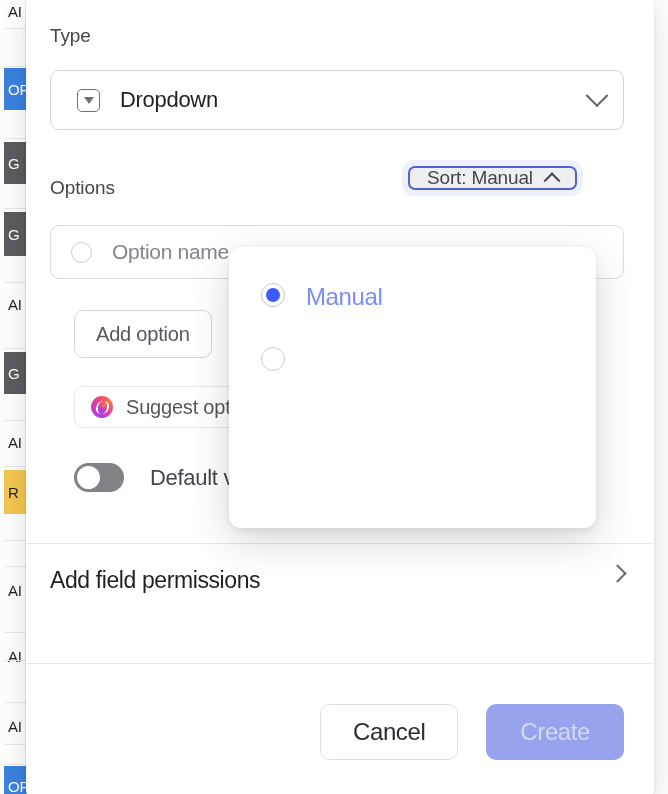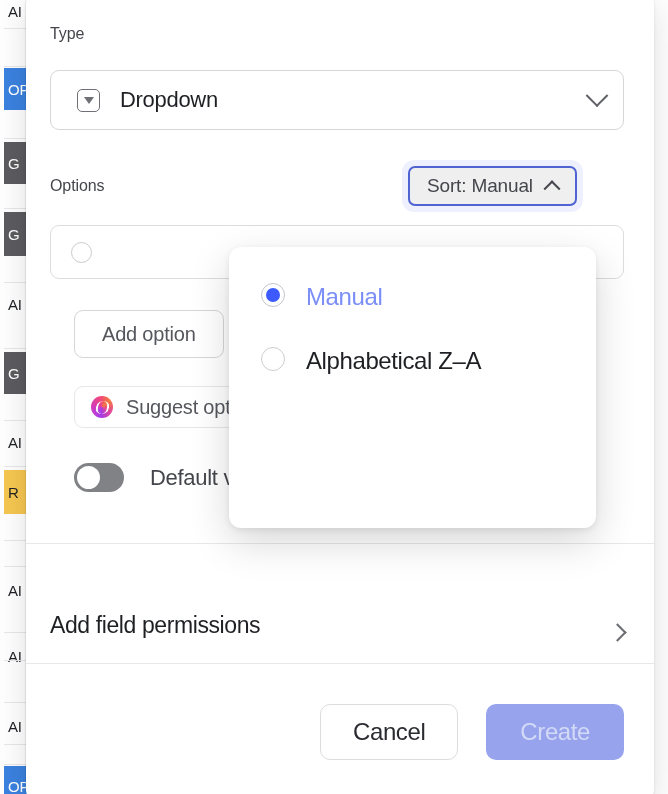--- a/index.html
+++ b/index.html
@@ -79,7 +79,7 @@
   }
 
   .section-label {
-    font-size: 16px;
+    font-size: 19px;
     color: #44464c;
     letter-spacing: -0.1px;
   }

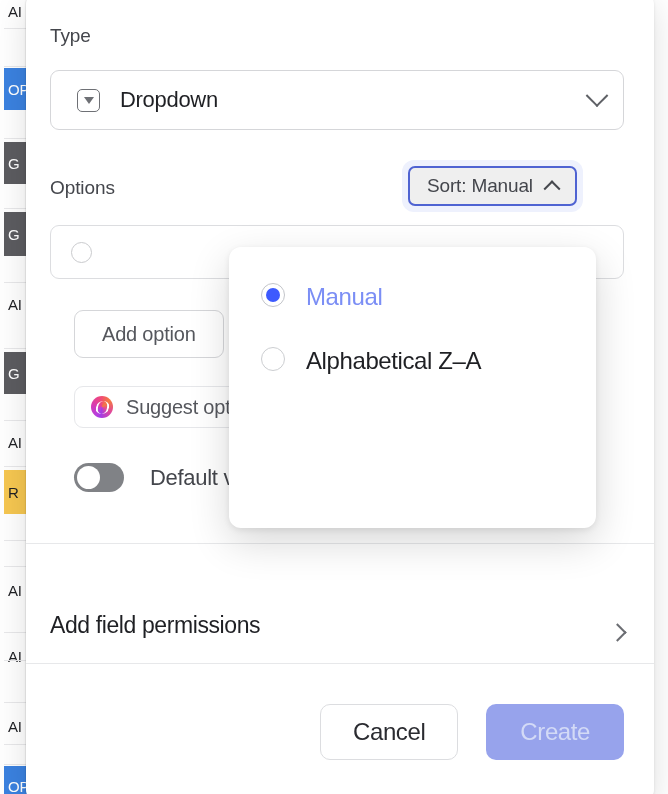--- a/index.html
+++ b/index.html
@@ -146,7 +146,7 @@
     border-radius: 12px;
   }
   .sort-btn {
-    height: 40px;
+    height: 24px;
     padding: 0 17px;
     border: 2px solid #4f63d2;
     border-radius: 7px;

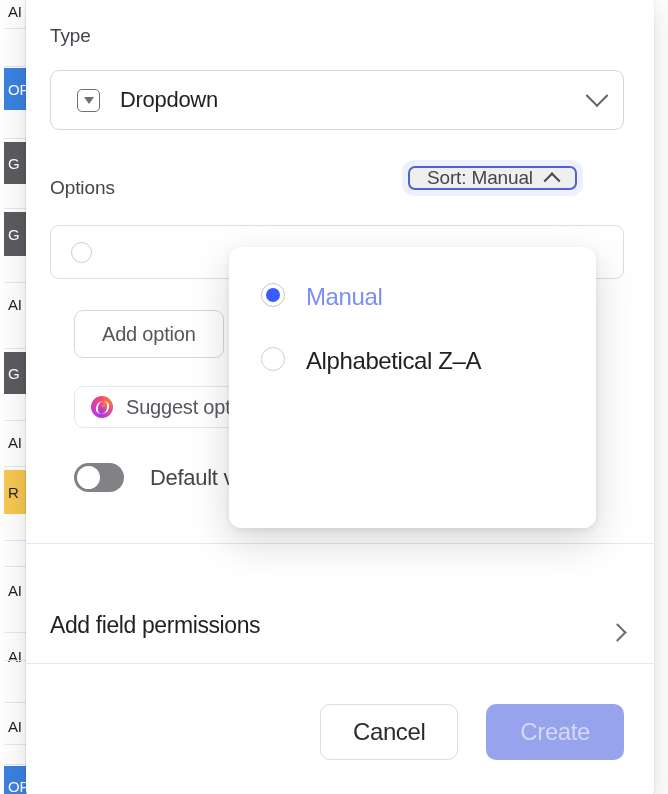--- a/index.html
+++ b/index.html
@@ -532,6 +532,7 @@
 
     <div class="option-row">
       <span class="opt-circle"></span>
+      <span class="opt-placeholder">Option name</span>
     </div>
 
     <button class="add-option">Add option</button>

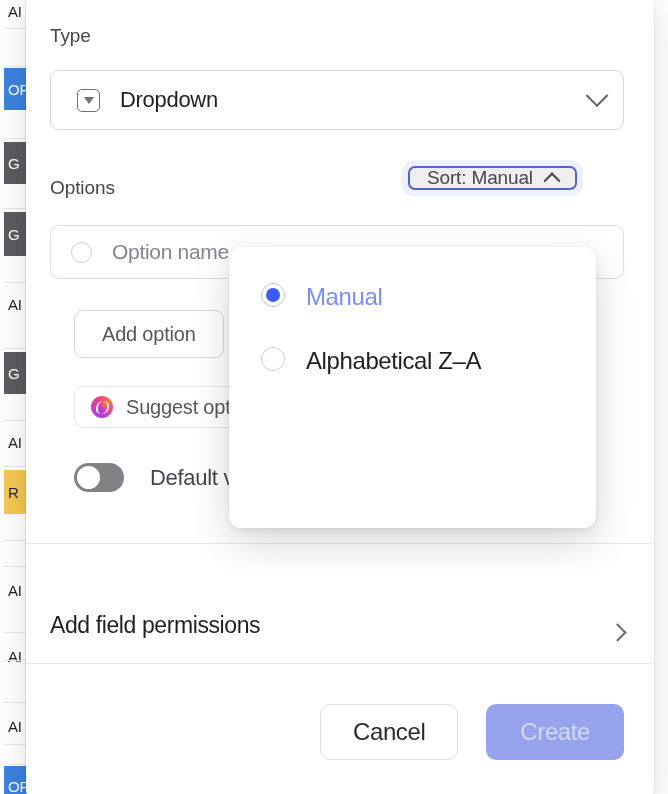--- a/index.html
+++ b/index.html
@@ -202,7 +202,7 @@
     left: 48px;
     top: 316px;
     height: 48px;
-    padding: 0 27px;
+    padding: 0 21px;
     border: 1px solid #d5d6d9;
     border-radius: 9px;
     background: #ffffff;

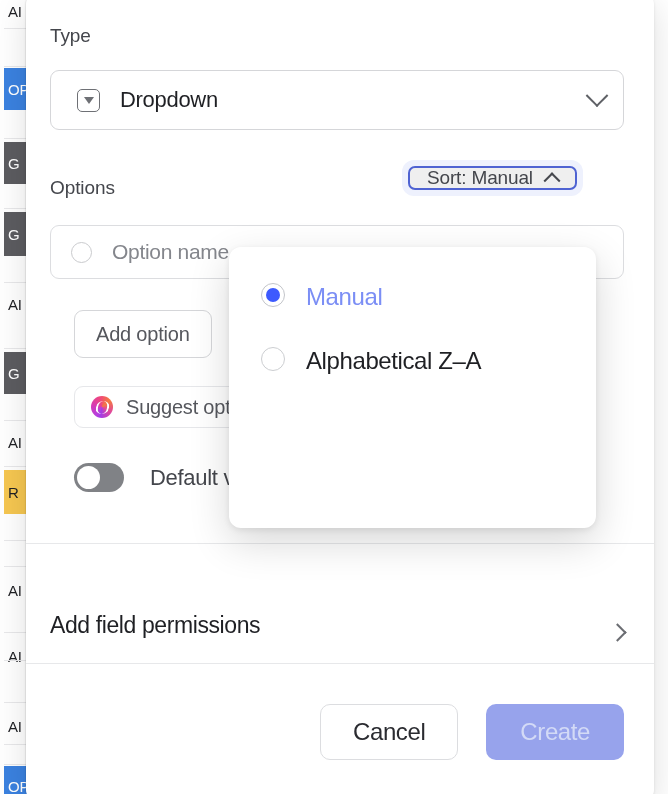--- a/index.html
+++ b/index.html
@@ -572,7 +572,6 @@
         </div>
         <div class="radio-item">
           <span class="radio"></span>
-          <span class="radio-label">Alphabetical Z–A</span>
         </div>
       </div>
   </div>

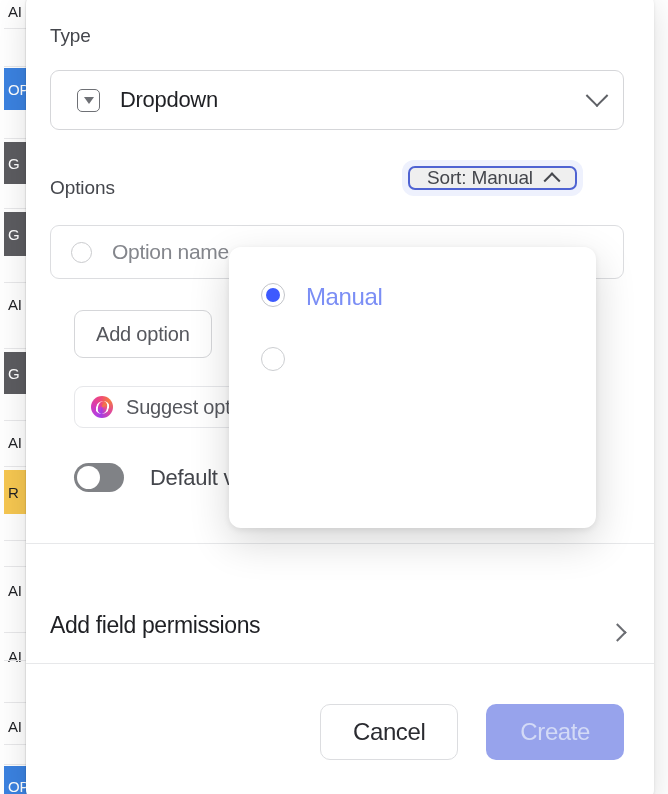--- a/index.html
+++ b/index.html
@@ -307,7 +307,7 @@
     width: 628px;
     height: 72px;
     display: flex;
-    align-items: flex-end;
+    align-items: flex-start;
     padding: 0 24px;
     cursor: pointer;
   }

